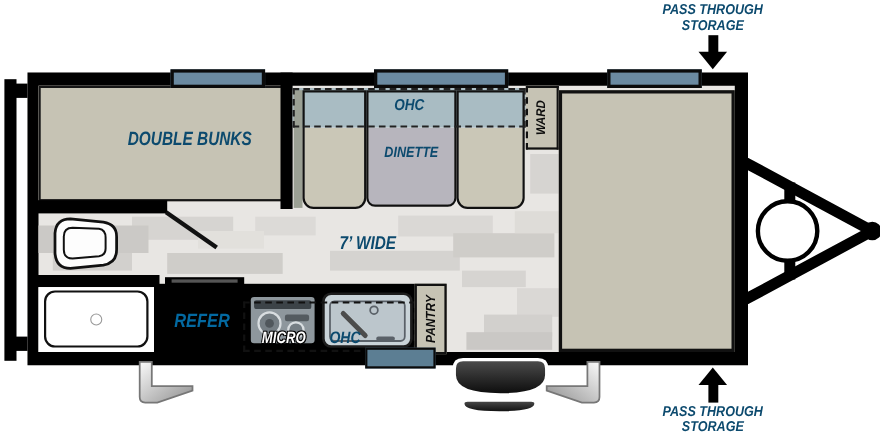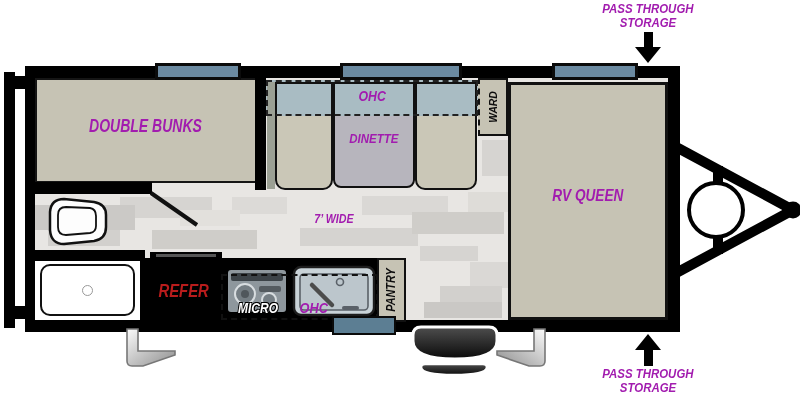--- a/index.html
+++ b/index.html
@@ -6,7 +6,7 @@
   #canvas{position:relative;width:800px;height:400px;background:#ffffff;overflow:hidden;
           font-family:"Liberation Sans",sans-serif;}
   .abs{position:absolute;}
-  .lbl{position:absolute;font-weight:700;font-style:italic;color:#a21caf;white-space:nowrap;
+  .lbl{position:absolute;font-weight:700;font-style:italic;color:#0c4a6e;white-space:nowrap;
        text-align:center;}
   .cx{display:inline-block;transform:scaleX(.84);transform-origin:center;}
   .wall{position:absolute;background:#000;}

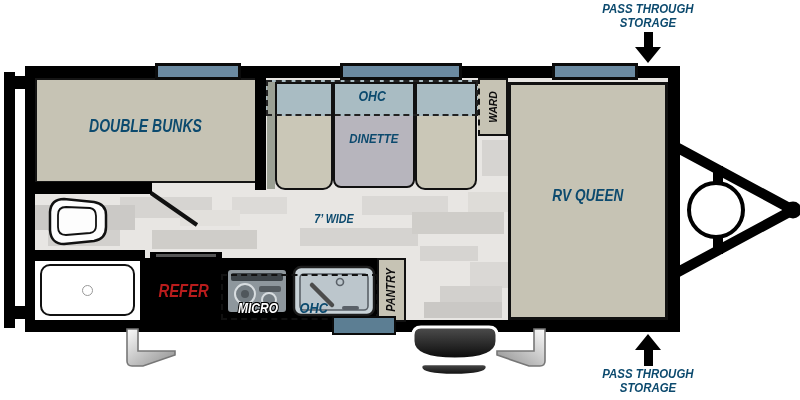--- a/index.html
+++ b/index.html
@@ -156,7 +156,7 @@
     <circle cx="127" cy="82" r="8.5" fill="#000"></circle>
   </svg>
 
-  <div class="lbl" style="left:48px;top:116px;width:195px;font-size:17.5px;"><span class="cx" style="transform:scaleX(.8);">DOUBLE BUNKS</span></div>
+  <div class="lbl" style="left:48px;top:116px;width:195px;font-size:17.5px;text-align:right;"><span class="cx" style="transform:scaleX(.8);">DOUBLE BUNKS</span></div>
   <div class="lbl" style="left:278px;top:211px;width:112px;font-size:13px;text-align:center;"><span class="cx" style="transform:scaleX(.82);">7’ WIDE</span></div>
 
   <div class="lbl" style="left:556px;top:2px;width:184px;font-size:13px;line-height:14px;">

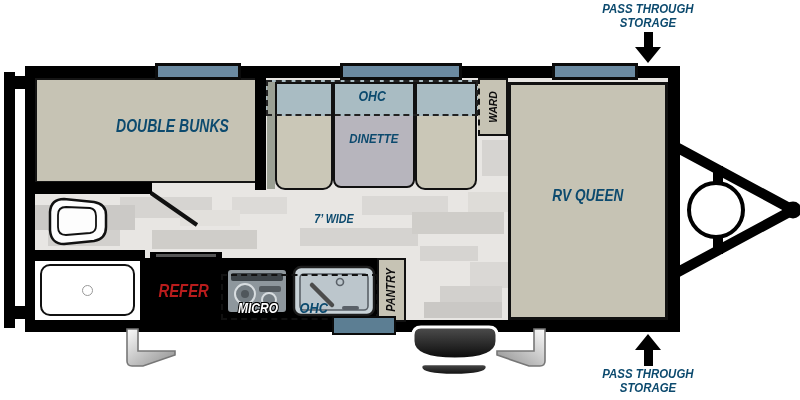--- a/index.html
+++ b/index.html
@@ -111,7 +111,6 @@
 
   <div class="room" style="left:508px;top:82px;width:160px;height:238px;background:#c6c3b4;border:3px solid #111;"></div>
   <div class="lbl" style="left:508px;top:186px;width:160px;font-size:16px;line-height:20px;">
-    <div><span class="cx" style="transform:scaleX(.85);">RV QUEEN</span></div>
   </div>
 
   <div class="window" style="left:155px;top:63px;width:86px;"></div>

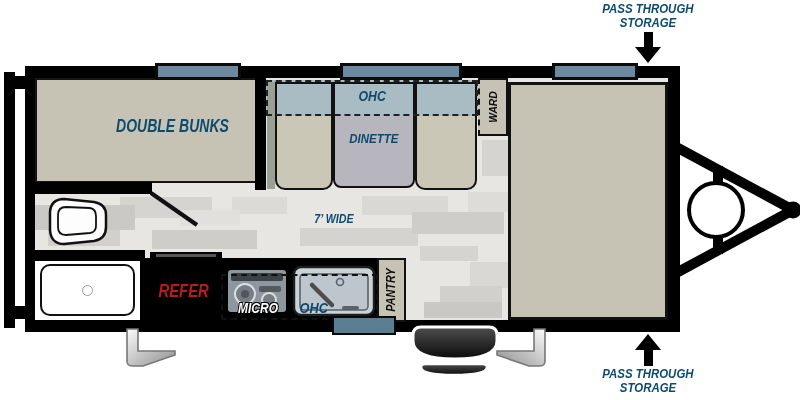--- a/index.html
+++ b/index.html
@@ -156,7 +156,7 @@
   </svg>
 
   <div class="lbl" style="left:48px;top:116px;width:195px;font-size:17.5px;text-align:right;"><span class="cx" style="transform:scaleX(.8);">DOUBLE BUNKS</span></div>
-  <div class="lbl" style="left:278px;top:211px;width:112px;font-size:13px;text-align:center;"><span class="cx" style="transform:scaleX(.82);">7’ WIDE</span></div>
+  <div class="lbl" style="left:278px;top:211px;width:112px;font-size:17px;text-align:center;"><span class="cx" style="transform:scaleX(.82);">7’ WIDE</span></div>
 
   <div class="lbl" style="left:556px;top:2px;width:184px;font-size:13px;line-height:14px;">
     <div><span class="cx" style="transform:scaleX(.88);">PASS THROUGH</span></div>

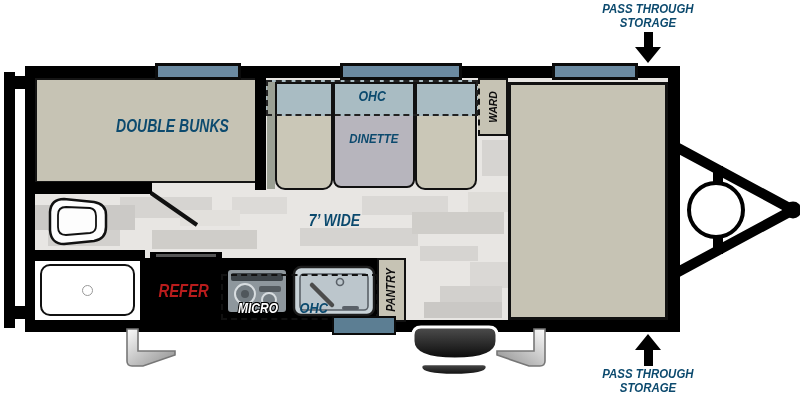--- a/index.html
+++ b/index.html
@@ -67,7 +67,7 @@
   <div class="wall" style="left:140px;top:258px;width:266px;height:64px;"></div>
   <div class="wall" style="left:150px;top:252px;width:72px;height:8px;"></div>
   <div class="abs" style="left:156px;top:254px;width:60px;height:3px;background:#555;"></div>
-  <div class="lbl" style="left:142px;top:281px;width:84px;font-size:17.5px;color:#b91c1c;"><span class="cx" style="transform:scaleX(.85);">REFER</span></div>
+  <div class="lbl" style="left:142px;top:281px;width:84px;font-size:17.5px;color:#0369a1;"><span class="cx" style="transform:scaleX(.85);">REFER</span></div>
 
   <svg class="abs" style="left:226px;top:266px;" width="64" height="50" viewBox="0 0 64 50">
     <rect x="2" y="4" width="58" height="42" rx="3" fill="#8e979d"></rect>

